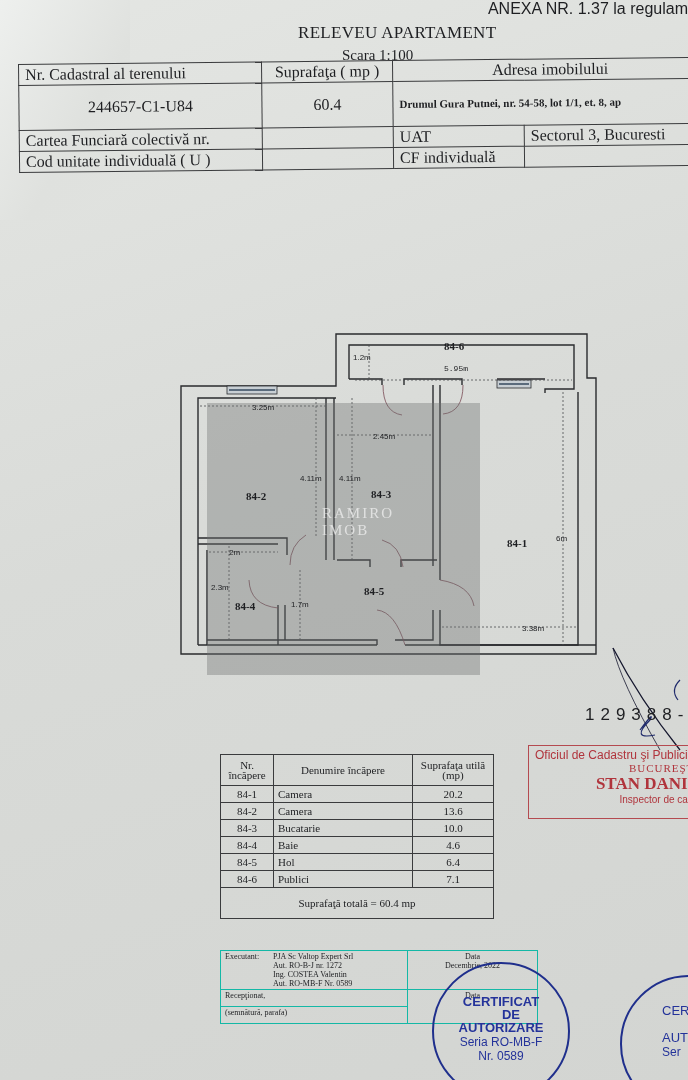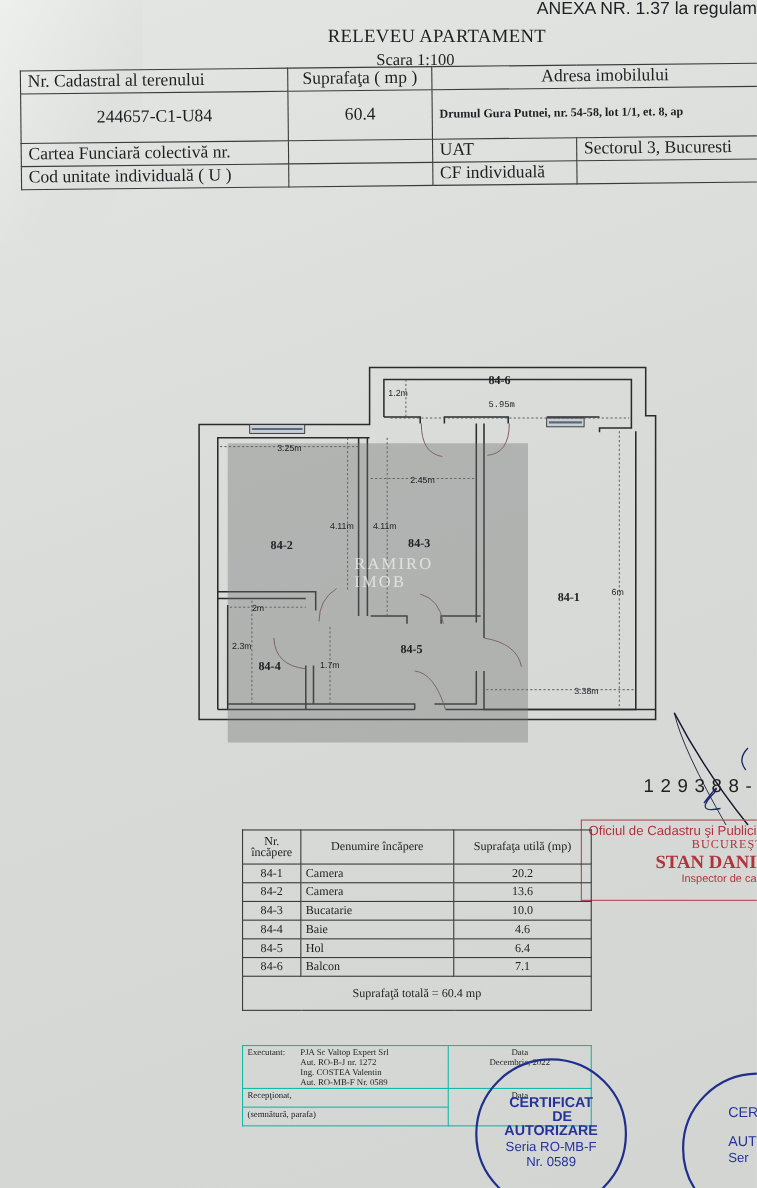--- a/index.html
+++ b/index.html
@@ -24,7 +24,7 @@
   .ocpi .l2 { font-size:11px; letter-spacing:1px; padding-right:0; }
   .ocpi .l3 { font-size:17px; font-weight:bold; }
   .ocpi .l4 { font-family:"Liberation Sans",sans-serif; font-size:10px; }
-  table.rooms { position:absolute; left:220px; top:754px; width:318px; border-collapse:collapse; font-size:11px; }
+  table.rooms { position:absolute; left:220px; top:754px; width:274px; border-collapse:collapse; font-size:11px; }
   table.rooms td { border:1px solid #3a3b3d; padding:0 4px; height:16px; }
   table.rooms .hd td { height:30px; text-align:center; line-height:10px; }
   table.rooms .sum td { text-align:center; height:30px; }

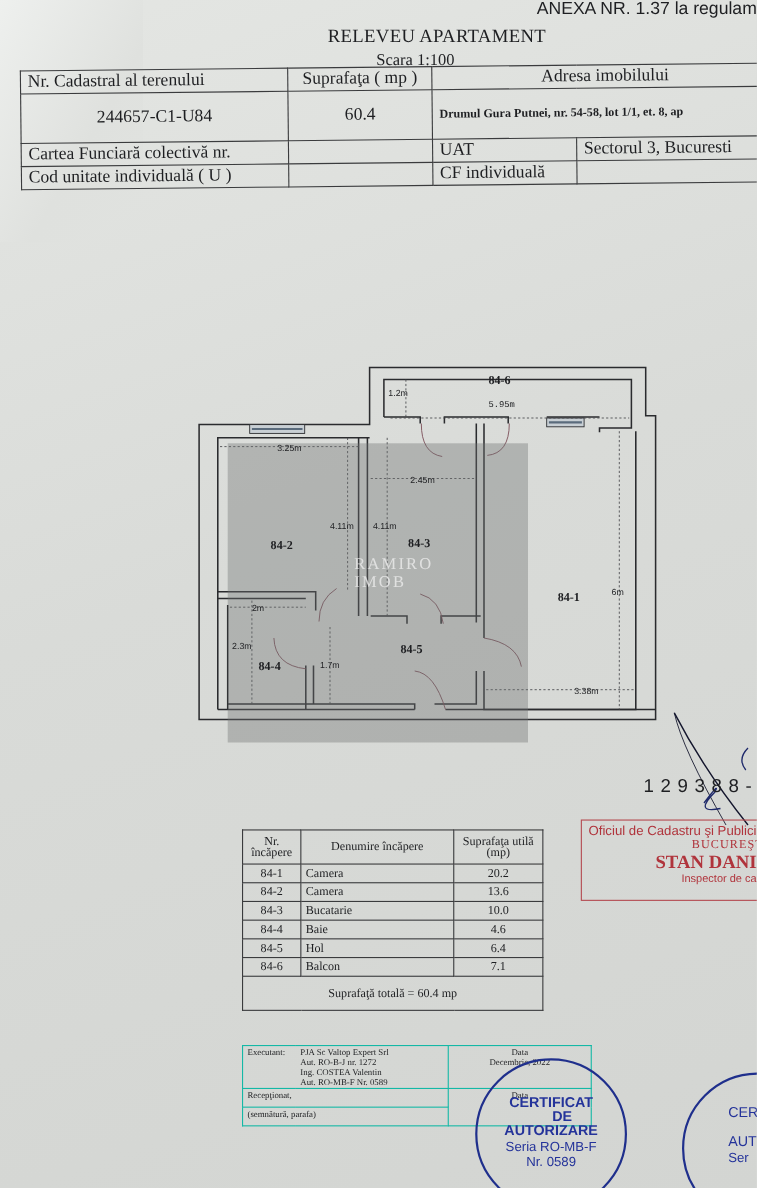--- a/index.html
+++ b/index.html
@@ -207,7 +207,7 @@
   </tr>
   <tr>
     <td class="c">84-6</td>
-    <td>Balcon</td>
+    <td>Publici</td>
     <td class="c">7.1</td>
   </tr>
   <tr class="sum">

